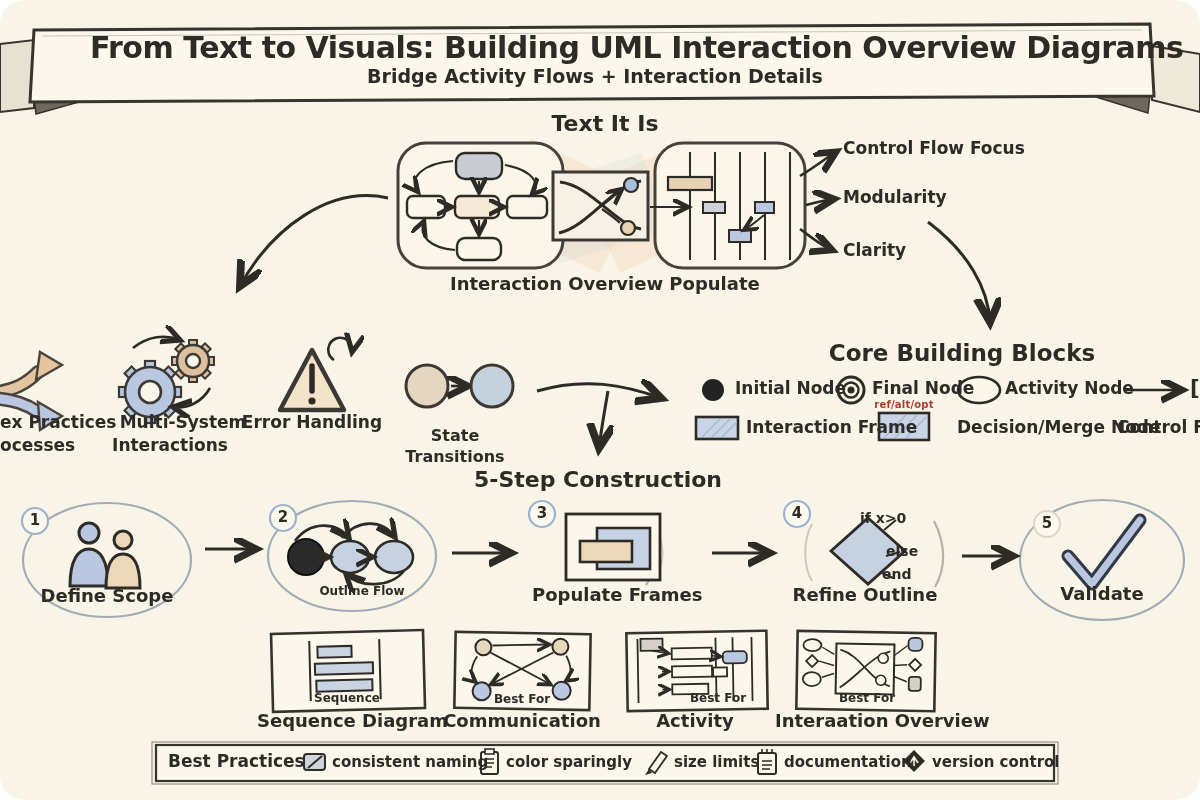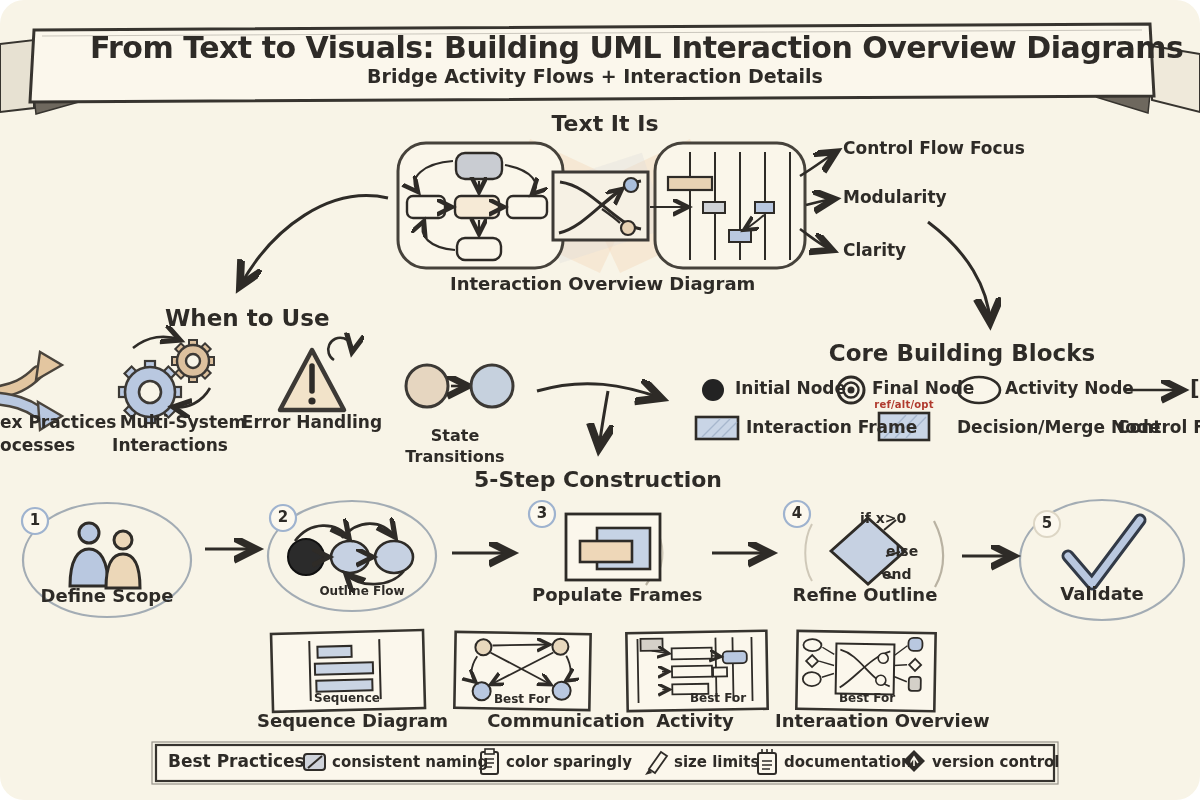--- a/index.html
+++ b/index.html
@@ -320,7 +320,7 @@
 <div class="t ctr" style="left:90px;top:66px;width:1010px;font-size:19px;">Bridge Activity Flows + Interaction Details</div>
 
 <div class="t ctr" style="left:505px;top:111px;width:200px;font-size:22px;">Text It Is</div>
-<div class="t ctr" style="left:450px;top:274px;width:300px;font-size:18px;">Interaction Overview Diagram</div>
+<div class="t ctr" style="left:450px;top:274px;width:300px;font-size:18px;">Interaction Overview Populate</div>
 <div class="t" style="left:843px;top:139px;font-size:17px;">Control Flow Focus</div>
 <div class="t" style="left:843px;top:188px;font-size:17px;">Modularity</div>
 <div class="t" style="left:843px;top:241px;font-size:17px;">Clarity</div>

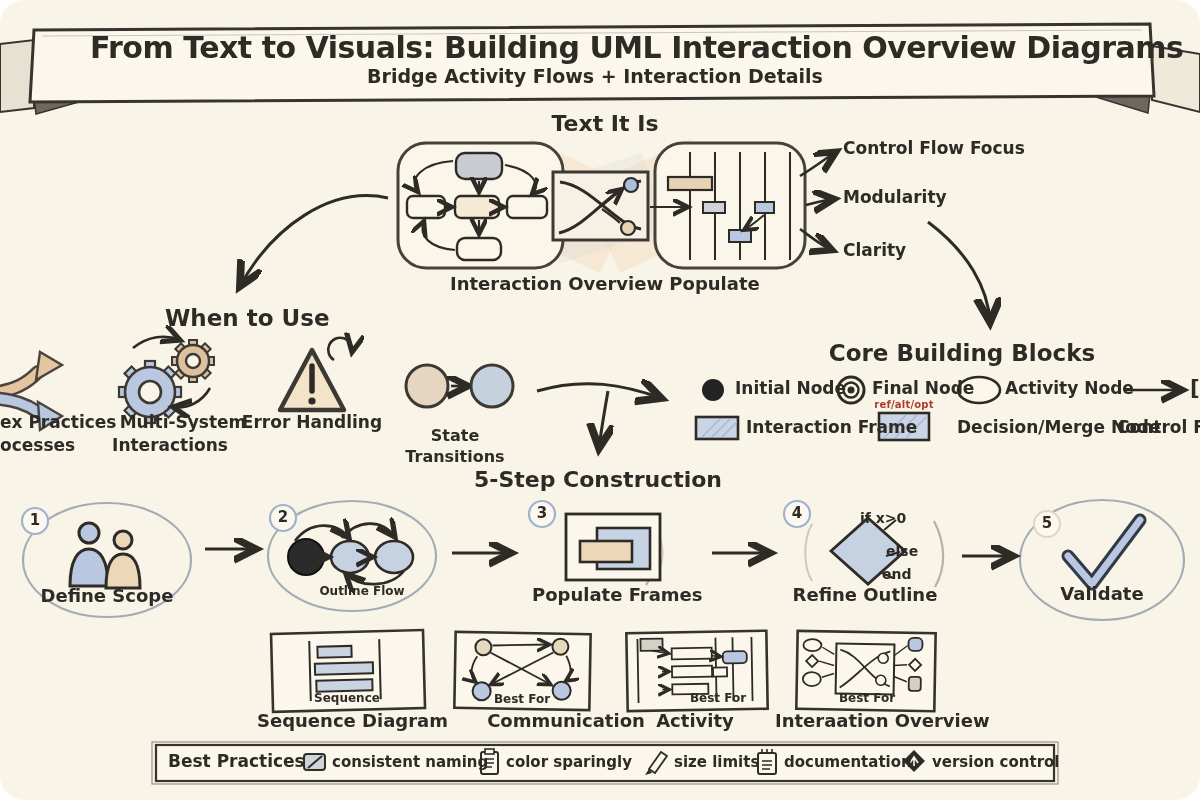--- a/index.html
+++ b/index.html
@@ -325,7 +325,6 @@
 <div class="t" style="left:843px;top:188px;font-size:17px;">Modularity</div>
 <div class="t" style="left:843px;top:241px;font-size:17px;">Clarity</div>
 
-<div class="t" style="left:165px;top:305px;font-size:23px;">When to Use</div>
 <div class="t" style="left:0px;top:413px;font-size:17px;">ex Practices</div>
 <div class="t" style="left:0px;top:436px;font-size:17px;">ocesses</div>
 <div class="t ctr" style="left:95px;top:413px;width:150px;font-size:17px;padding-left:13px;">Multi-System</div>

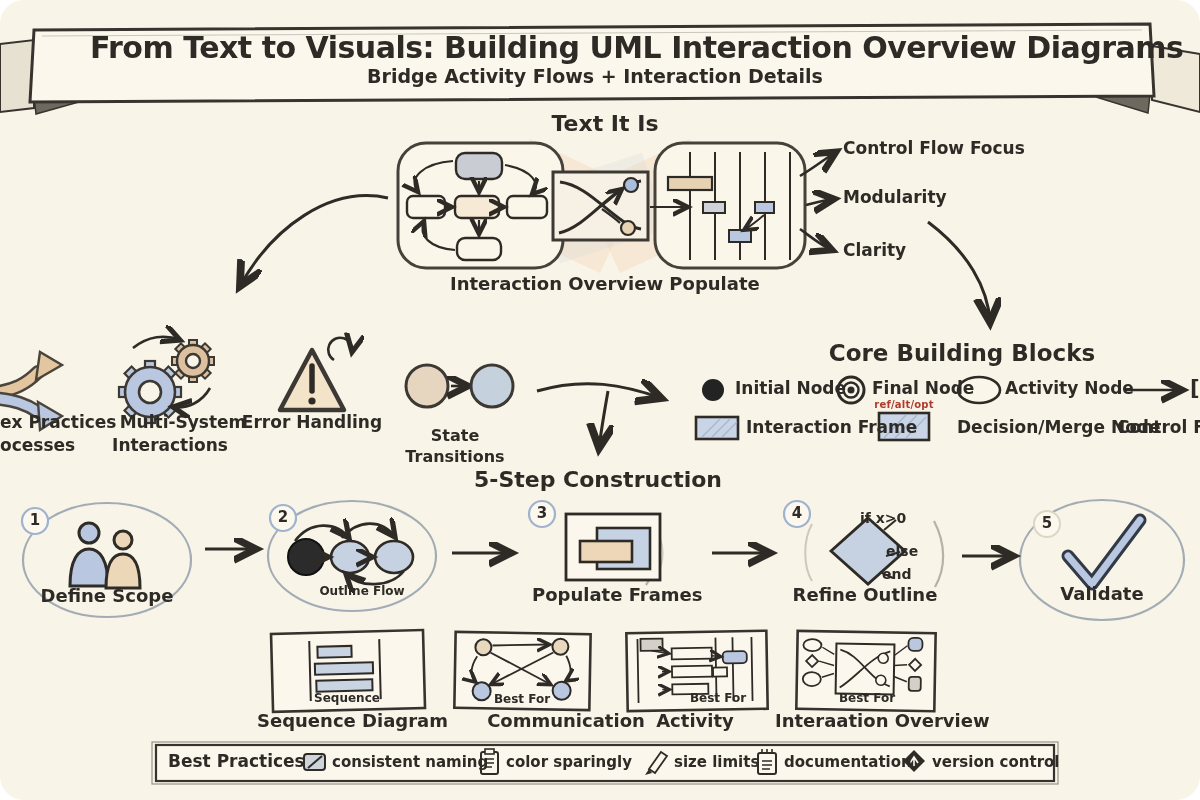--- a/index.html
+++ b/index.html
@@ -363,7 +363,7 @@
 <div class="t ctr" style="left:658px;top:692px;width:120px;font-size:12px;">Best For</div>
 <div class="t ctr" style="left:807px;top:692px;width:120px;font-size:12px;">Best For</div>
 <div class="t ctr" style="left:257px;top:711px;width:180px;font-size:18px;">Sequence Diagram</div>
-<div class="t ctr" style="left:432px;top:711px;width:180px;font-size:18px;padding-left:44px;">Communication</div>
+<div class="t ctr" style="left:432px;top:711px;width:180px;font-size:18px;">Communication</div>
 <div class="t ctr" style="left:605px;top:711px;width:180px;font-size:18px;">Activity</div>
 <div class="t ctr" style="left:775px;top:711px;width:190px;font-size:18px;">Interaation Overview</div>
 

